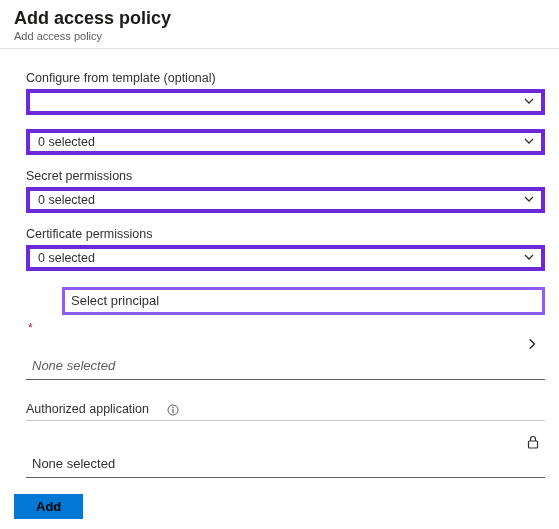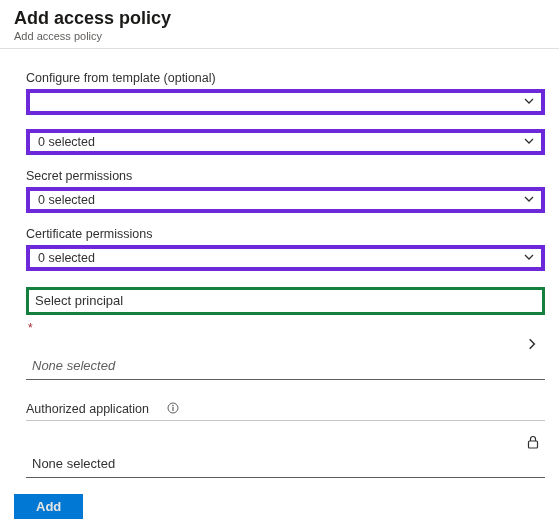--- a/index.html
+++ b/index.html
@@ -61,8 +61,9 @@
     }
     .section-title-wrap {
       margin-top: 16px;
-      border: 3px solid #15803d;
+      border: 3px solid #8b5cf6;
       padding: 3px 6px 4px 6px;
+      margin-left: 36px;
     }
     .section-title {
       font-size: 13px;

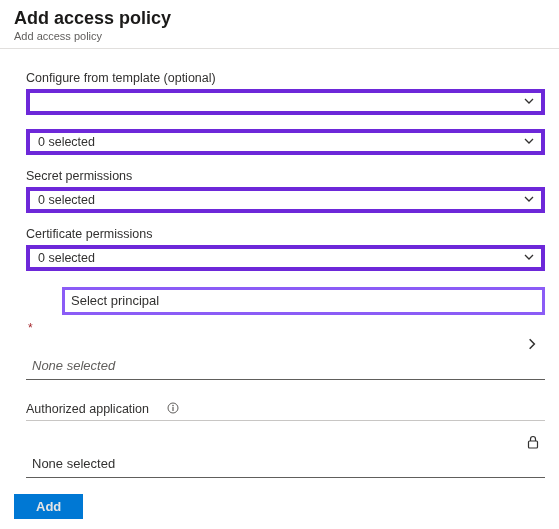--- a/index.html
+++ b/index.html
@@ -98,7 +98,7 @@
     }
     .auth-label-row {
       display: flex;
-      align-items: flex-start;
+      align-items: flex-end;
       gap: 18px;
       margin-top: 22px;
     }

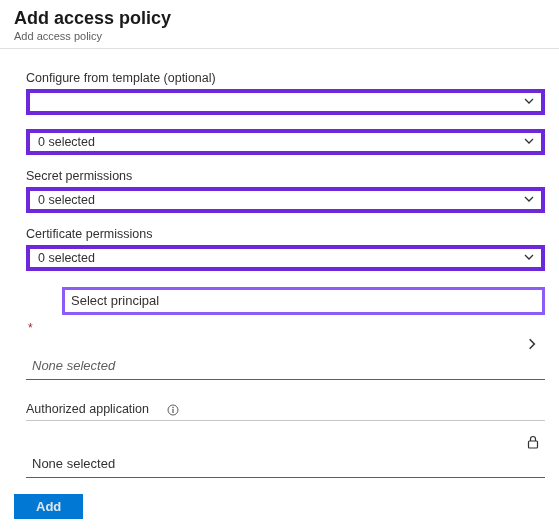--- a/index.html
+++ b/index.html
@@ -122,7 +122,7 @@
     }
     .add-btn {
       background: #0078d4;
-      color: #e5e5e5;
+      color: #000000;
       border: none;
       font-size: 13px;
       font-weight: 600;

